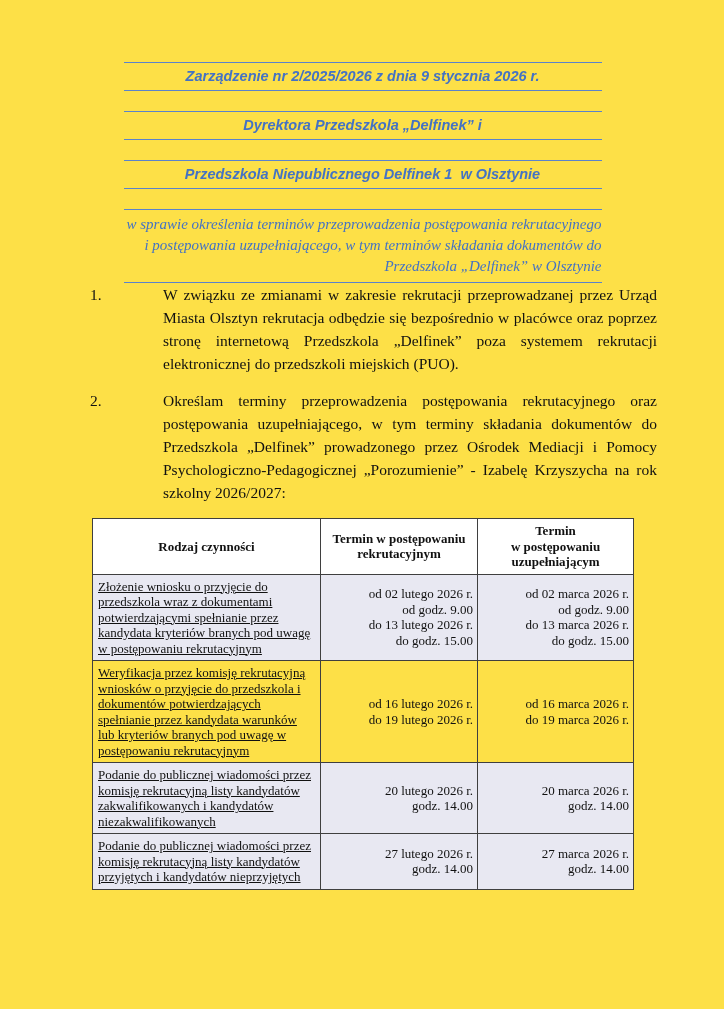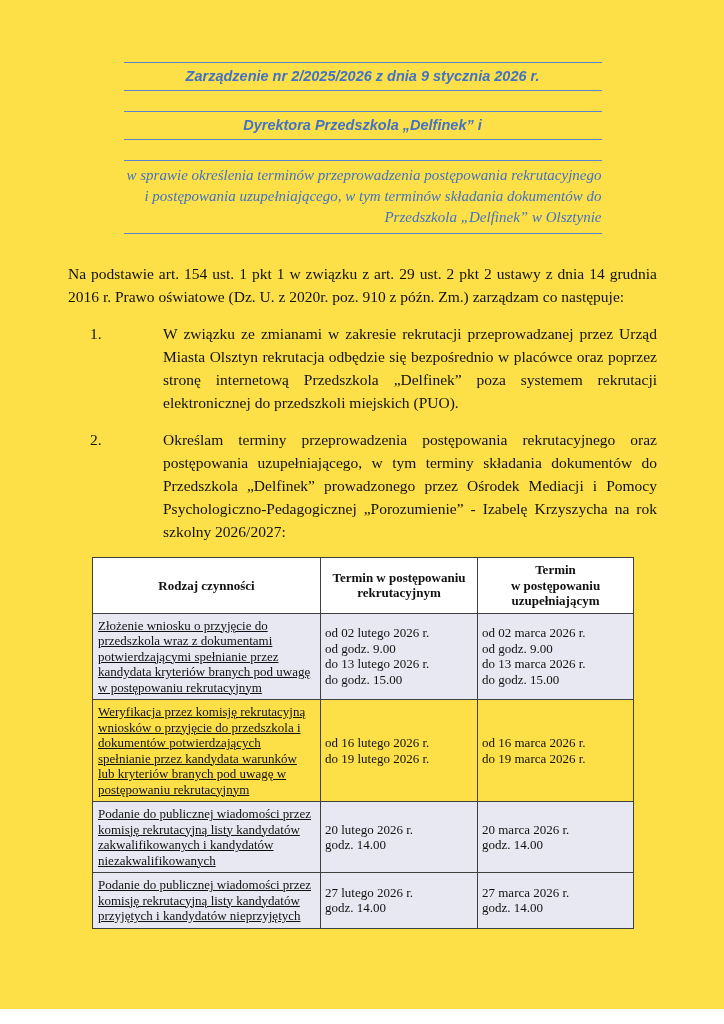--- a/index.html
+++ b/index.html
@@ -64,6 +64,9 @@
       <div class="hdr-line">Dyrektora Przedszkola „Delfinek” i</div>
     </div>
 
+    <div class="hdr-block">
+      <div class="hdr-line">Przedszkola Niepublicznego Delfinek 1  w Olsztynie</div>
+    </div>
 
     <div class="subject-block">
       <div class="subject-text">w sprawie określenia terminów przeprowadzenia postępowania rekrutacyjnego i postępowania uzupełniającego, w tym terminów składania dokumentów do Przedszkola „Delfinek” w Olsztynie</div>

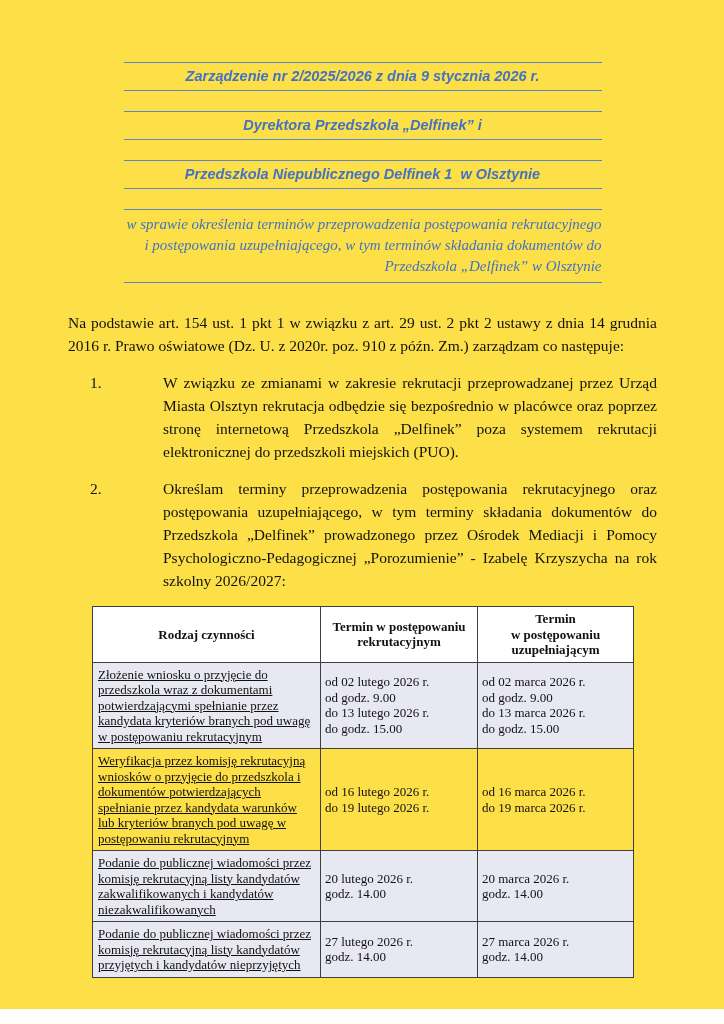--- a/index.html
+++ b/index.html
@@ -72,7 +72,6 @@
       <div class="subject-text">w sprawie określenia terminów przeprowadzenia postępowania rekrutacyjnego i postępowania uzupełniającego, w tym terminów składania dokumentów do Przedszkola „Delfinek” w Olsztynie</div>
     </div>
 
-    <p class="intro">Na podstawie art. 154 ust. 1 pkt 1 w związku z art. 29 ust. 2 pkt 2 ustawy z dnia 14 grudnia 2016 r. Prawo oświatowe (Dz. U. z 2020r. poz. 910 z późn. Zm.) zarządzam co następuje:</p>
 
     <div class="olist">
       <div class="list-item">

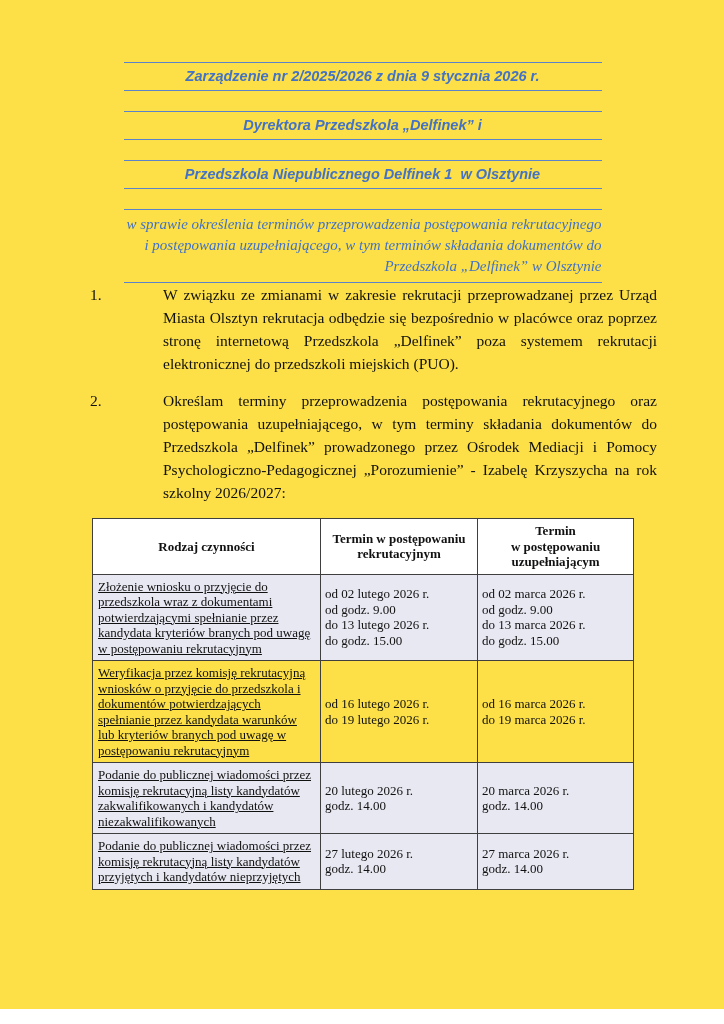--- a/index.html
+++ b/index.html
@@ -44,7 +44,7 @@
     padding:4px 4px;white-space:pre-line;background:#ffffff;
   }
   .sched td.activity{text-align:left;vertical-align:middle;padding:4px 6px 4px 5px;text-decoration:underline;}
-  .sched td.date{text-align:left;vertical-align:middle;white-space:pre-line;padding:4px 4px;}
+  .sched td.date{text-align:right;vertical-align:middle;white-space:pre-line;padding:4px 4px;}
   .sched tr.shaded{background:#e8e8f2;}
   .col-activity{width:228px;}
   .col-recruit{width:157px;}

